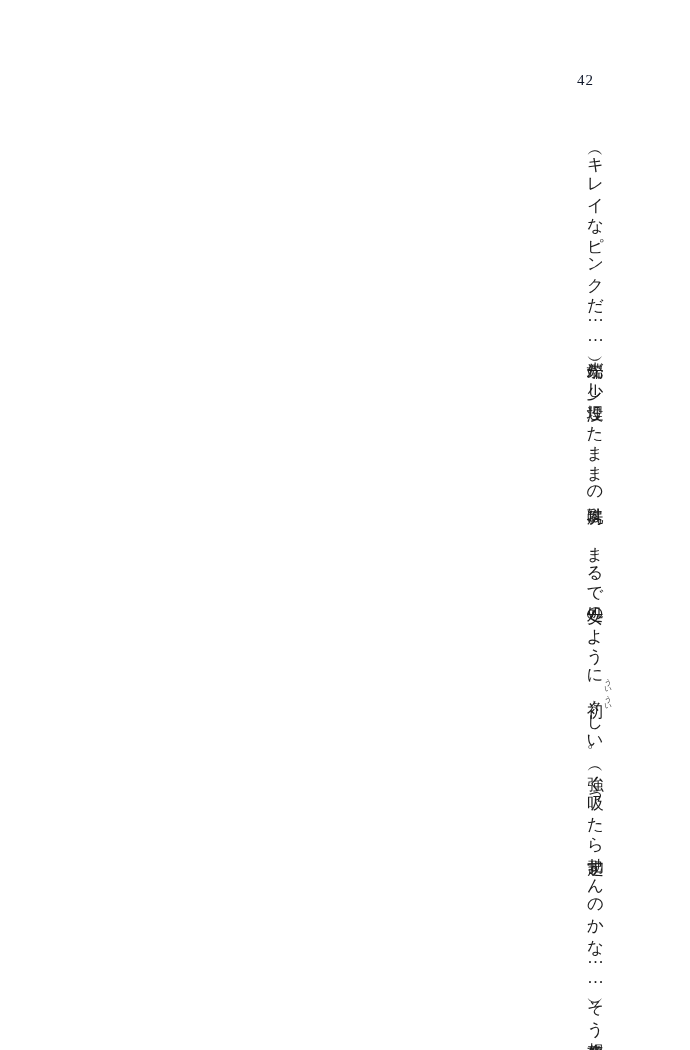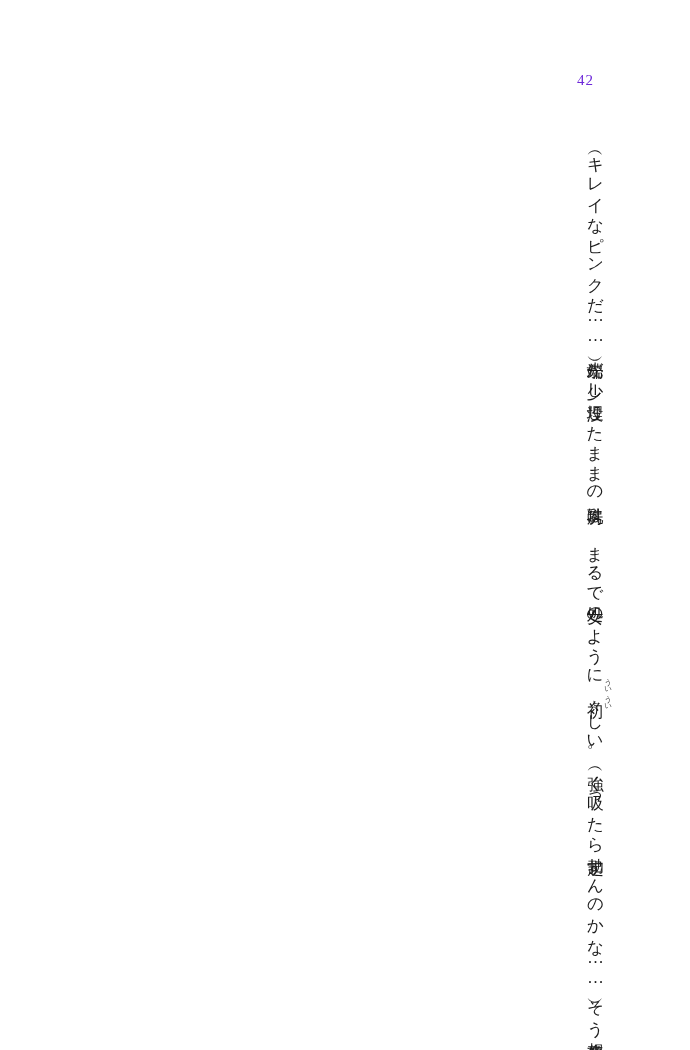--- a/index.html
+++ b/index.html
@@ -27,7 +27,7 @@
     right: 96px;
     font-size: 15px;
     letter-spacing: 1px;
-    color: #6d28d9;
+    color: #0f172a;
   }
   
   .body-text {

